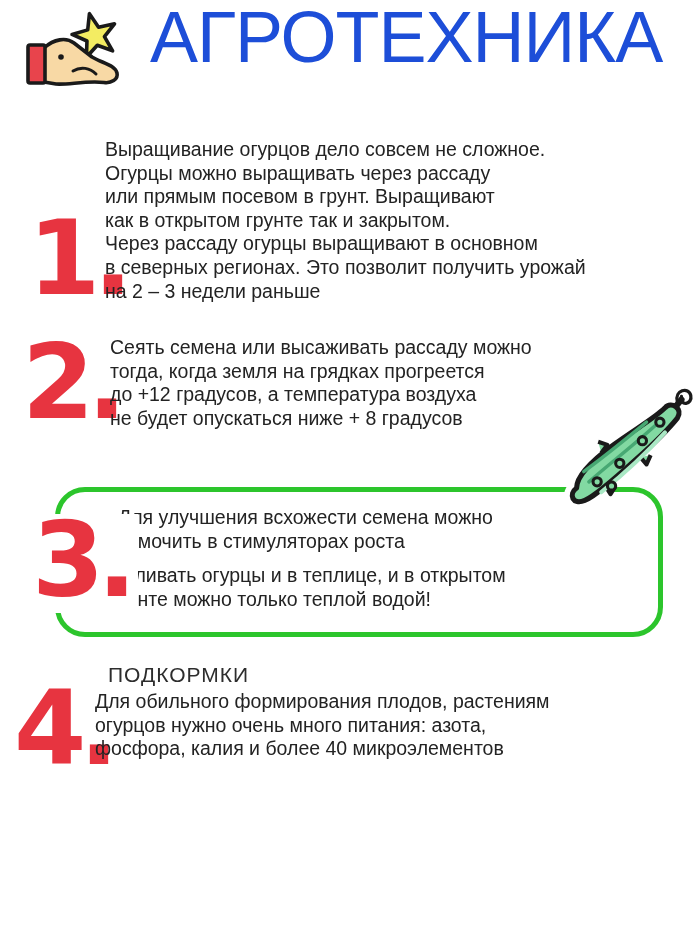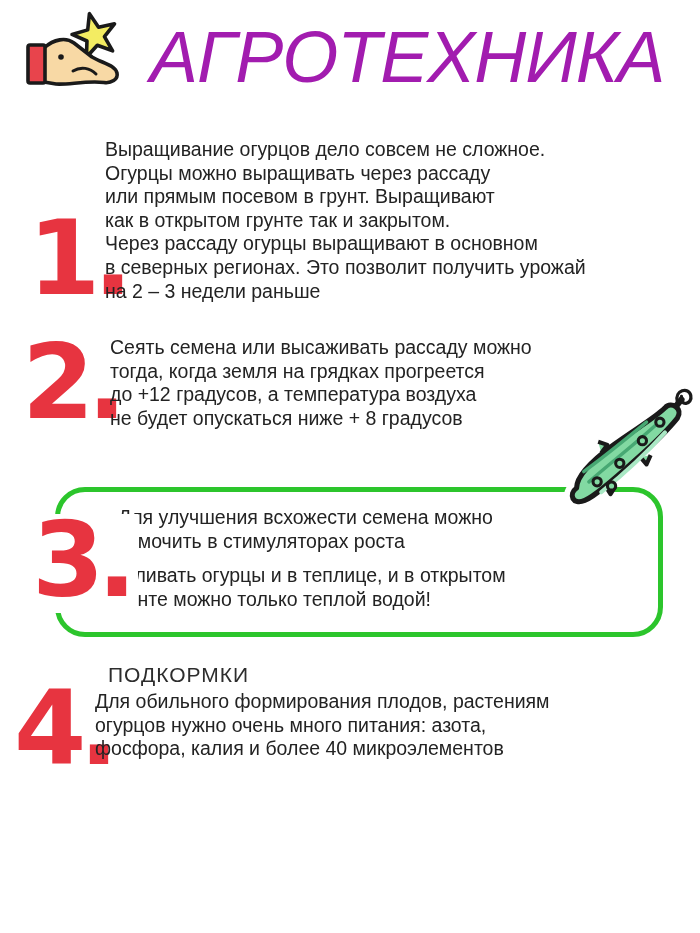--- a/index.html
+++ b/index.html
@@ -14,9 +14,9 @@
   
   .header-icon{position:absolute;left:14px;top:6px;width:116px;height:100px;}
   .page-title{
-    position:absolute;left:150px;top:20px;
+    position:absolute;left:150px;top:0;
     font-size:72px;line-height:1.05;font-weight:400;
-    color:#a21caf;letter-spacing:-1px;white-space:nowrap;font-style:italic;
+    color:#1d4ed8;letter-spacing:-1px;white-space:nowrap;
   }
   
   .big-num{

